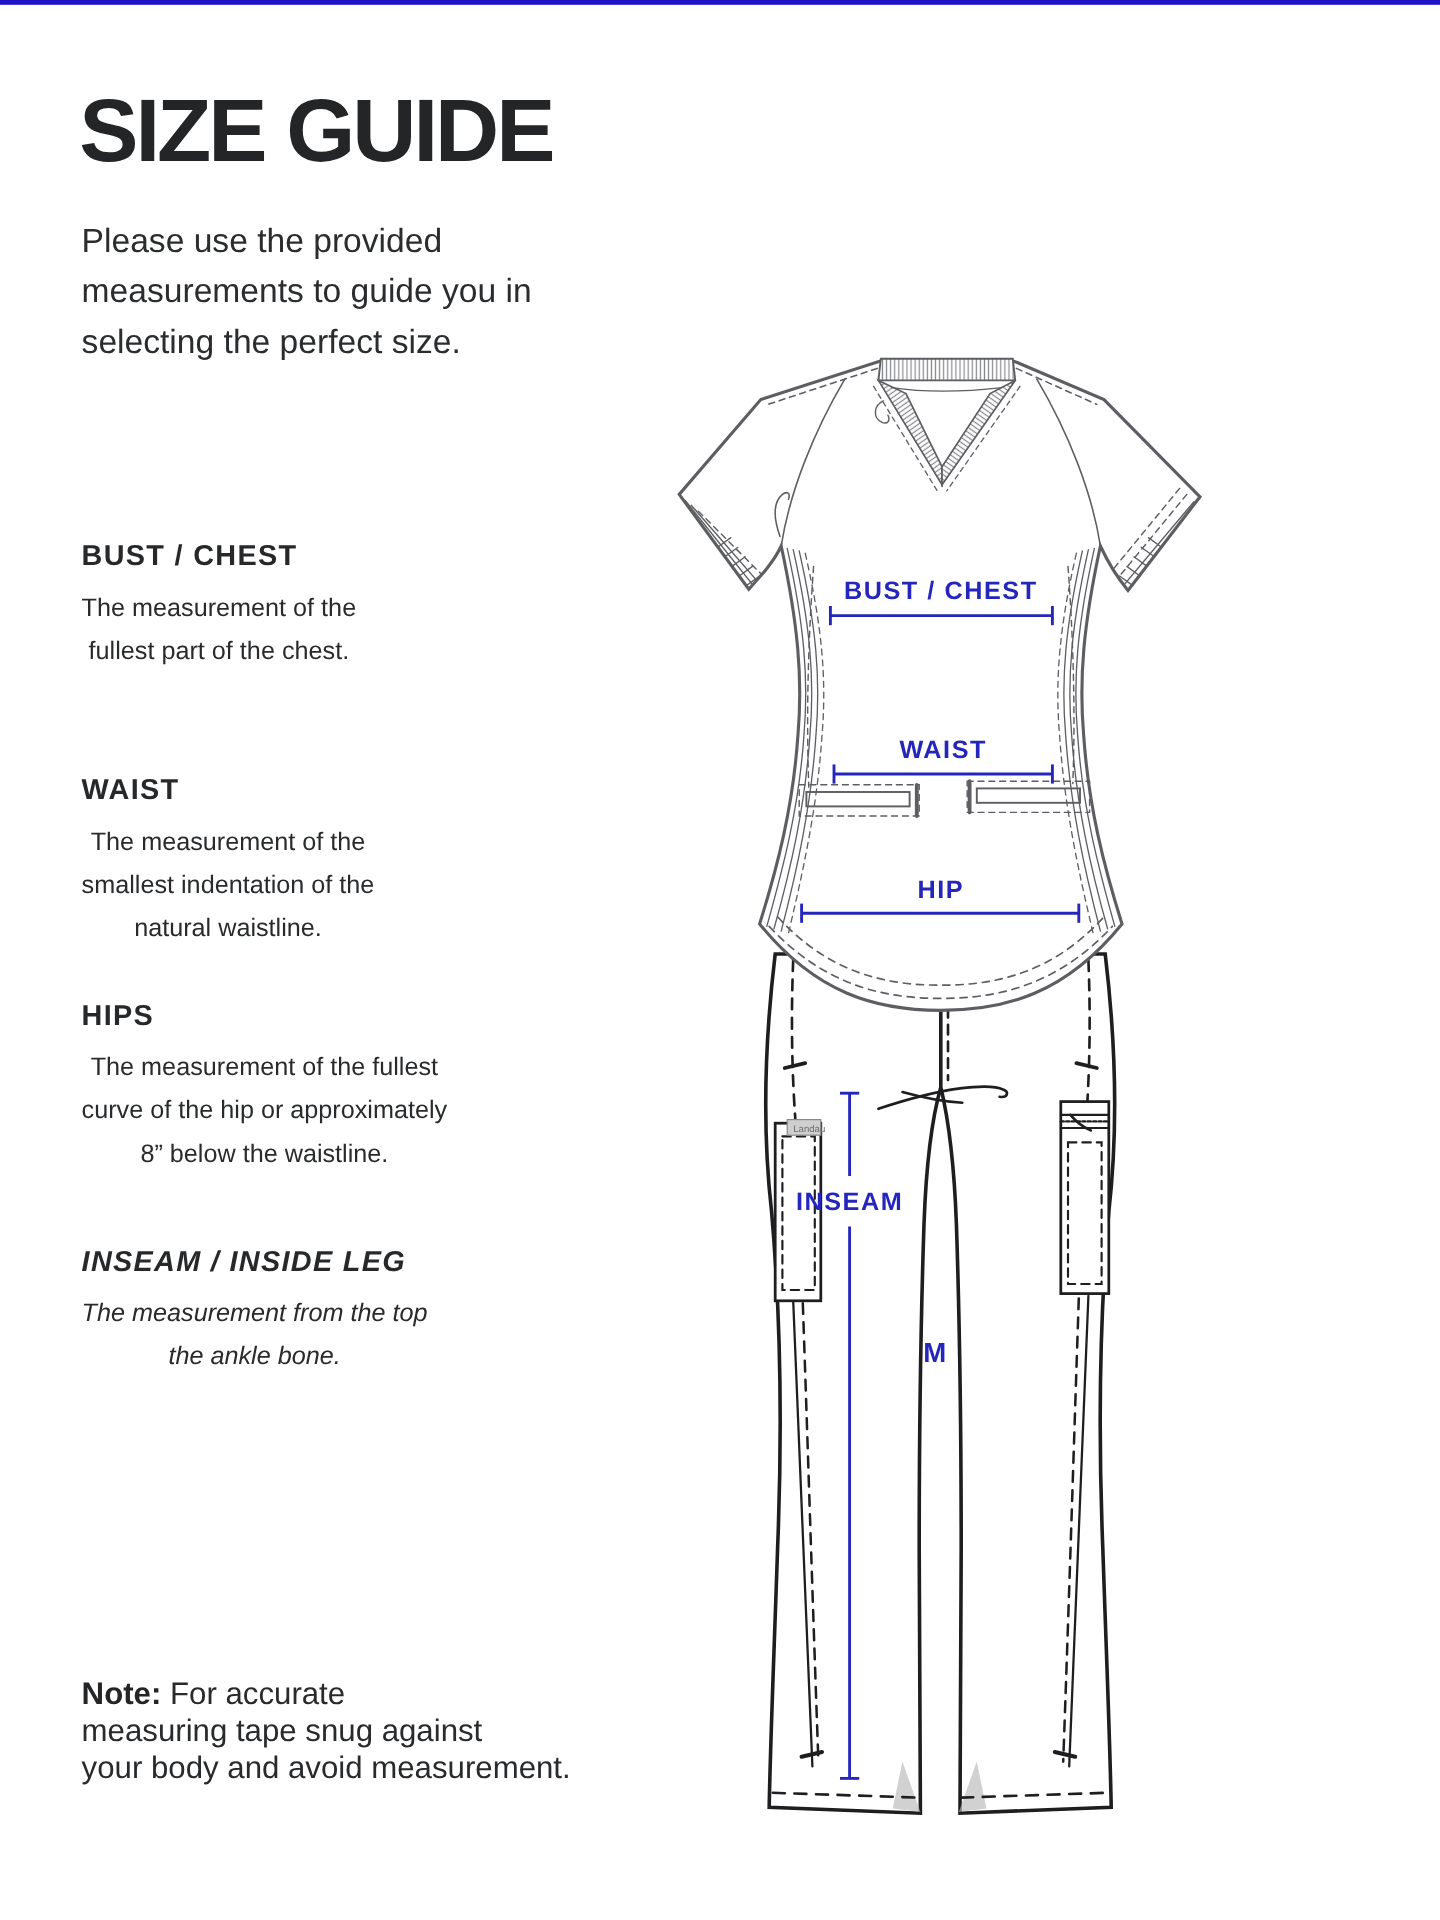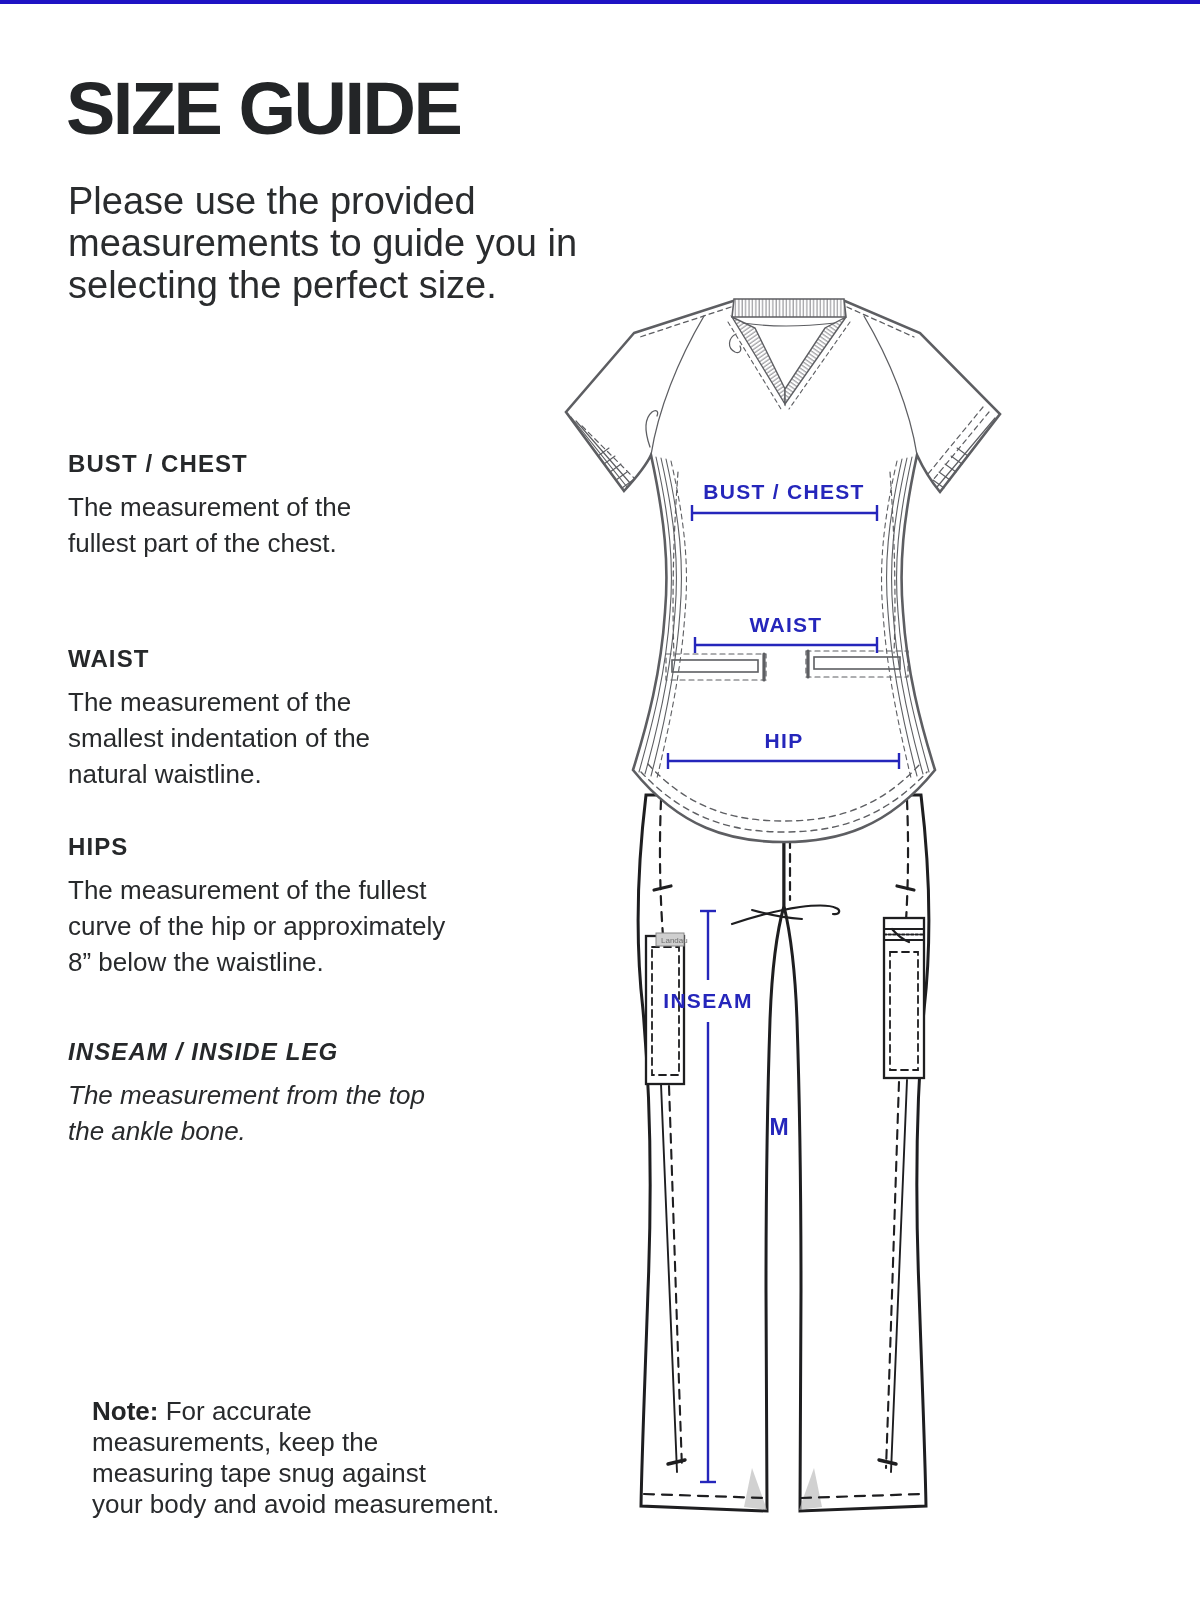--- a/index.html
+++ b/index.html
@@ -16,7 +16,7 @@
     font-size:74px; font-weight:800; letter-spacing:-2.5px; color:#232527;
     white-space:nowrap;
   }
-  .intro { position:absolute; left:68px; top:180px; font-size:38px; line-height:42px; color:#2a2c2e; }
+  .intro { position:absolute; left:68px; top:180px; font-size:28px; line-height:42px; color:#2a2c2e; }
   .section { position:absolute; left:68px; }
   .section h2 { font-size:24px; font-weight:bold; letter-spacing:1.1px; color:#26282a; margin-bottom:11px; white-space:nowrap; }
   .section .body-line { font-size:26px; line-height:36px; color:#282a2c; white-space:nowrap; }

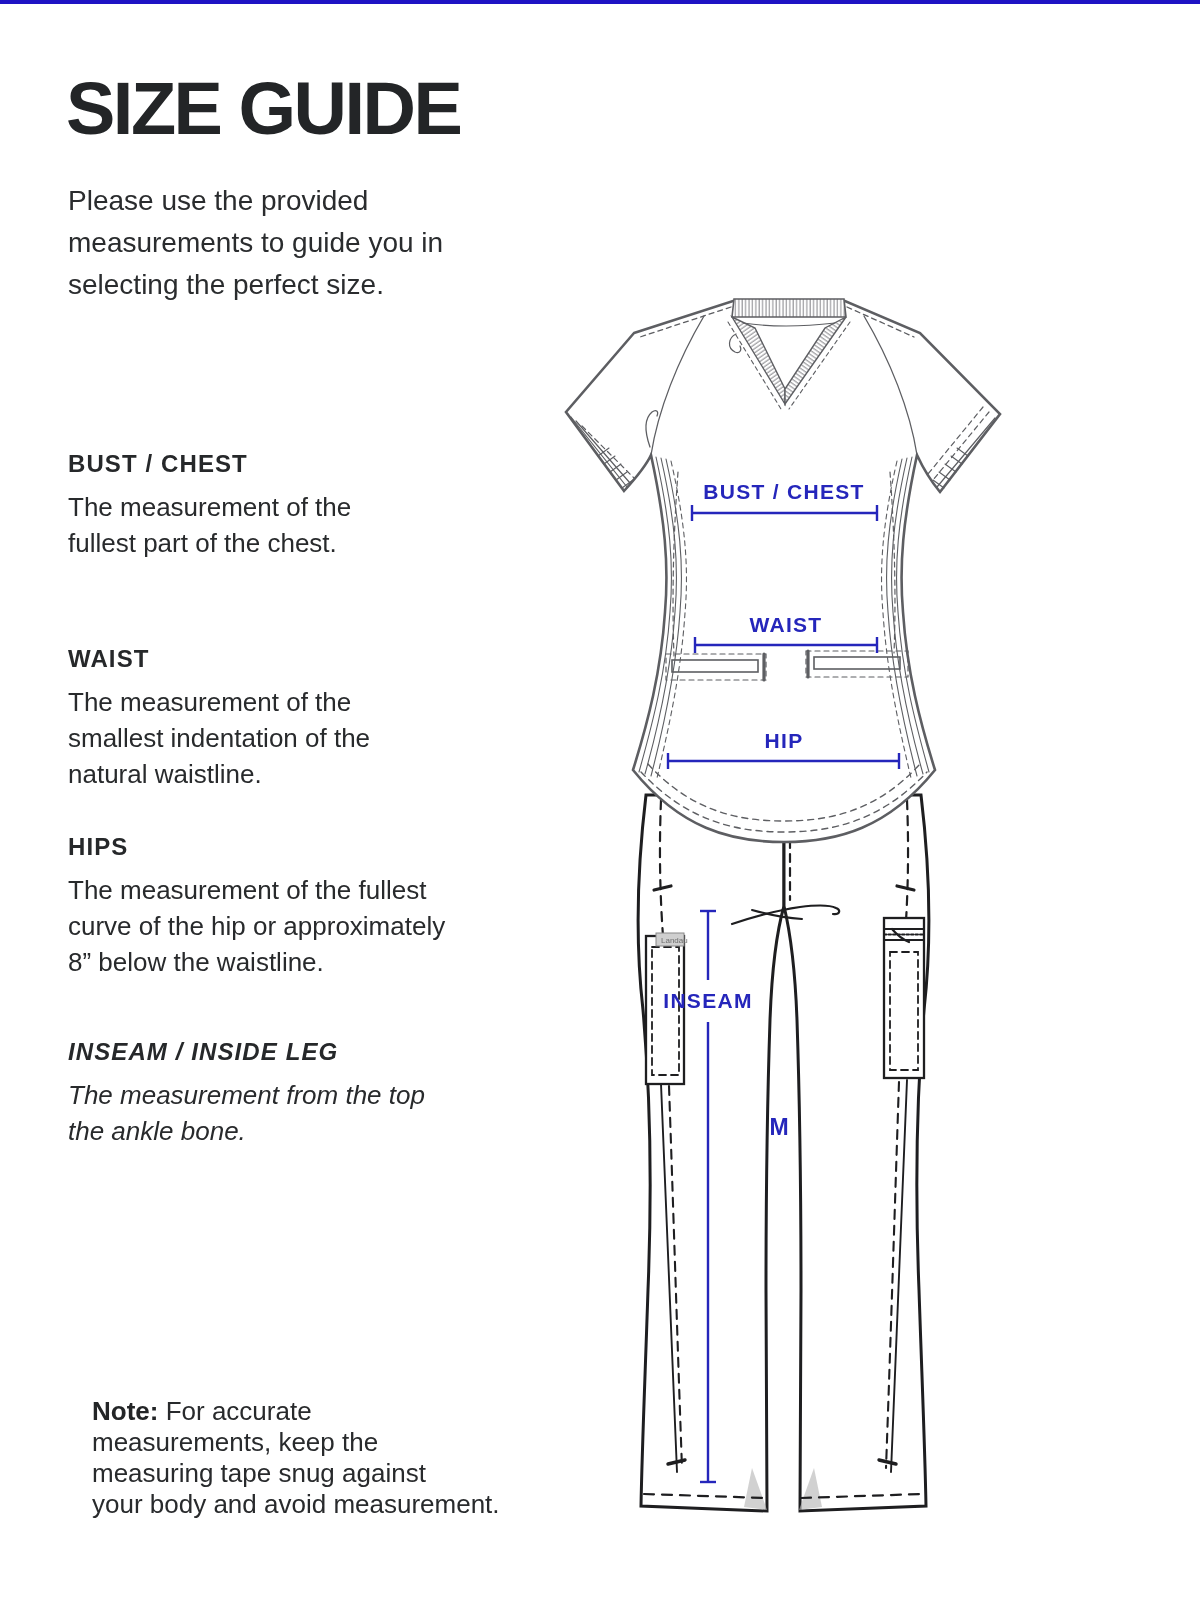--- a/index.html
+++ b/index.html
@@ -19,7 +19,7 @@
   .intro { position:absolute; left:68px; top:180px; font-size:28px; line-height:42px; color:#2a2c2e; }
   .section { position:absolute; left:68px; }
   .section h2 { font-size:24px; font-weight:bold; letter-spacing:1.1px; color:#26282a; margin-bottom:11px; white-space:nowrap; }
-  .section .body-line { font-size:26px; line-height:36px; color:#282a2c; white-space:nowrap; }
+  .section .body-line { font-size:21px; line-height:36px; color:#282a2c; white-space:nowrap;text-align:center; }
   .sec-bust  { top:450px; }
   .sec-waist { top:645px; }
   .sec-hips  { top:833px; }

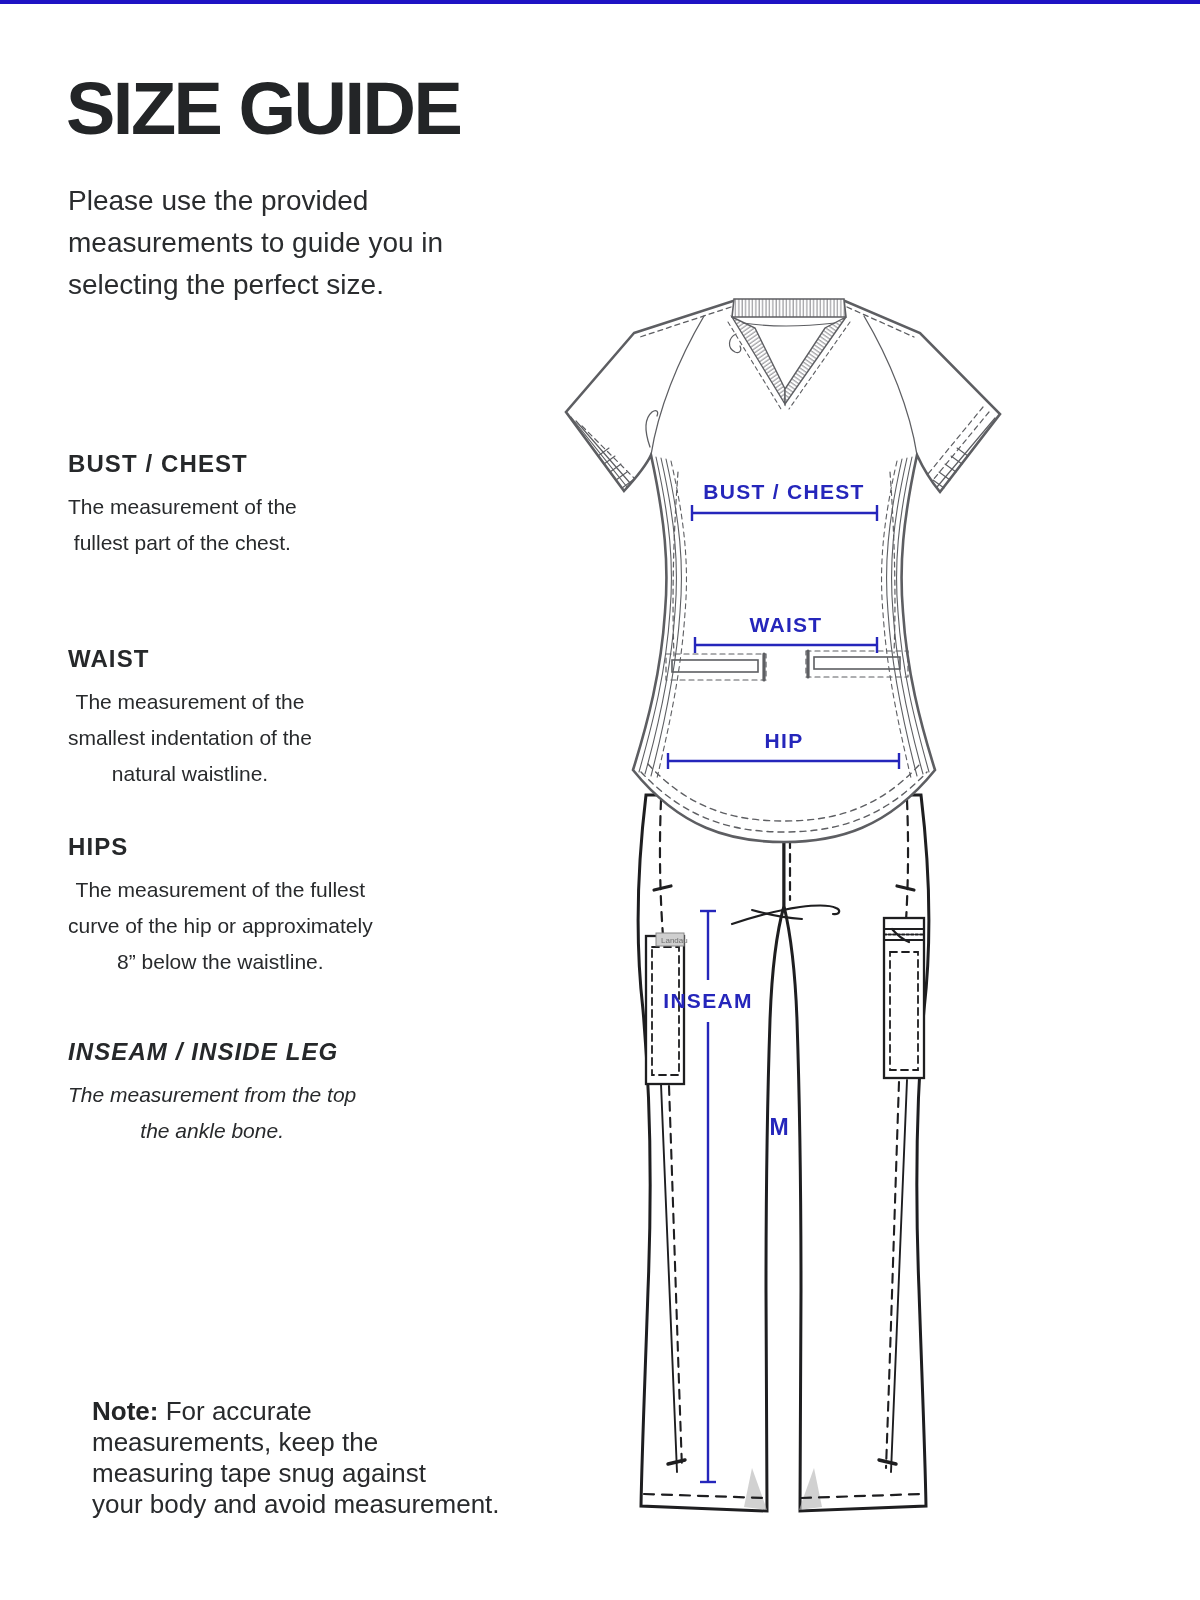--- a/index.html
+++ b/index.html
@@ -24,7 +24,7 @@
   .sec-waist { top:645px; }
   .sec-hips  { top:833px; }
   .sec-inseam{ top:1038px;font-style:italic; }
-  .note { position:absolute; left:68px; top:1396px; font-size:26px; line-height:31px; color:#282a2c;margin-left:24px; }
+  .note { position:absolute; left:68px; top:1396px; font-size:26px; line-height:31px; color:#282a2c; }
   .note b { font-weight:bold; color:#232527; }
   .diagram-svg { position:absolute; left:540px; top:280px; width:510px; height:1250px; }
   text.anno { fill:#2526bb; font-weight:bold; font-size:21px; letter-spacing:1.3px; font-family:"Liberation Sans", sans-serif; }

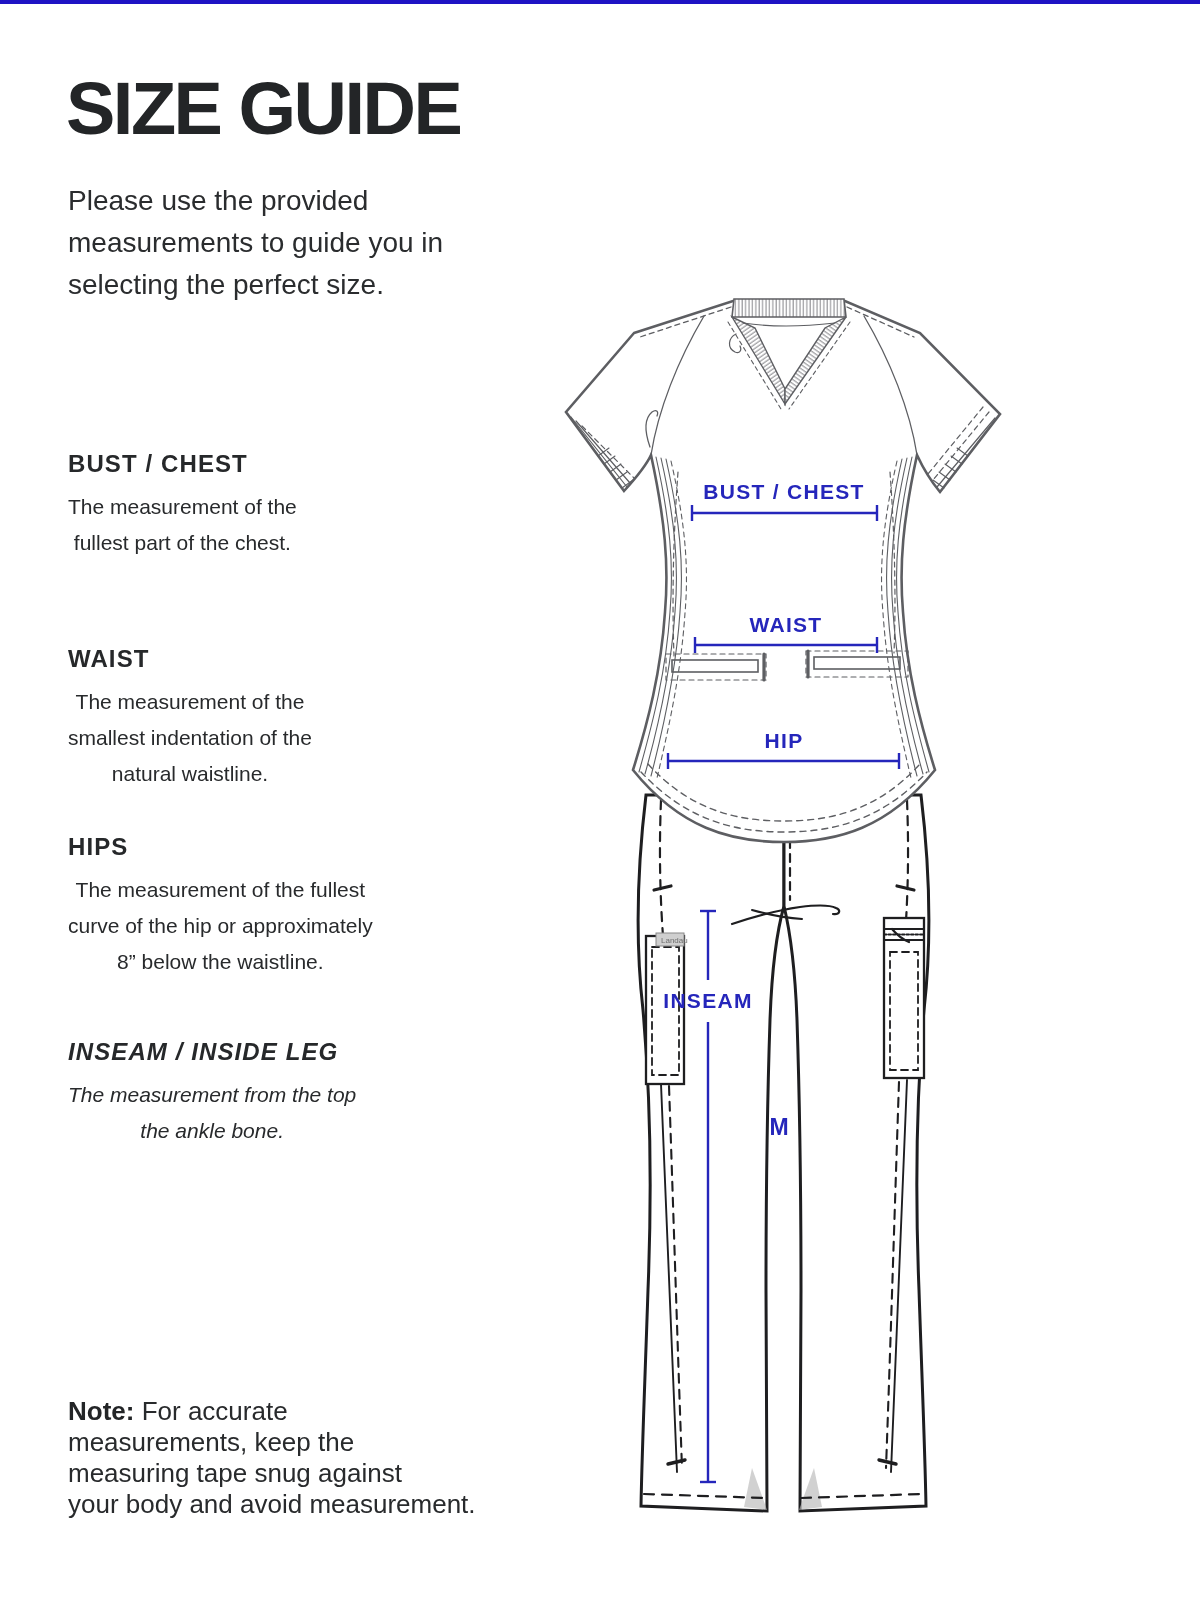--- a/index.html
+++ b/index.html
@@ -73,7 +73,6 @@
 
   <div class="note">
     <div><b>Note:</b> <span>For accurate</span></div>
-    <div>measurements, keep the</div>
     <div>measuring tape snug against</div>
     <div>your body and avoid measurement.</div>
   </div>

